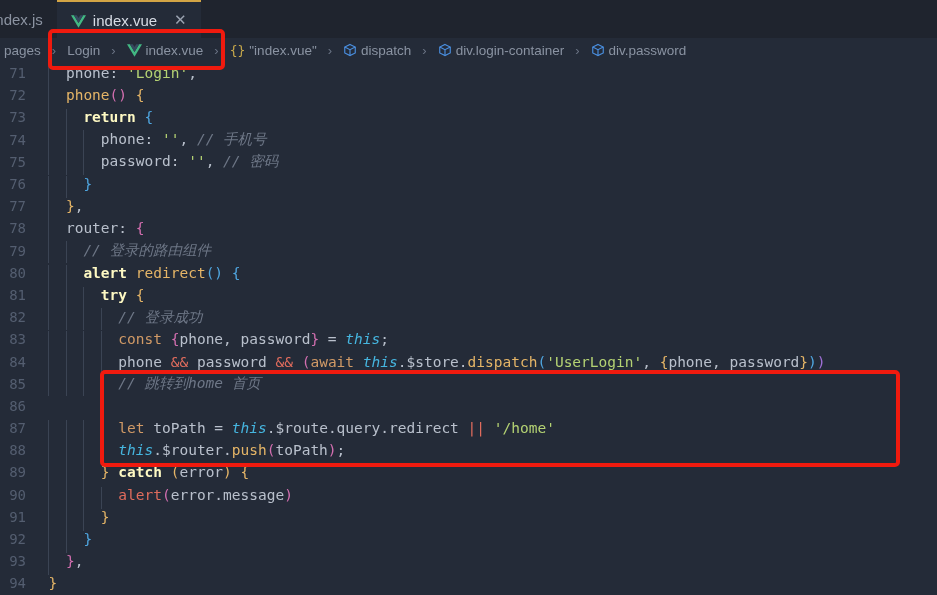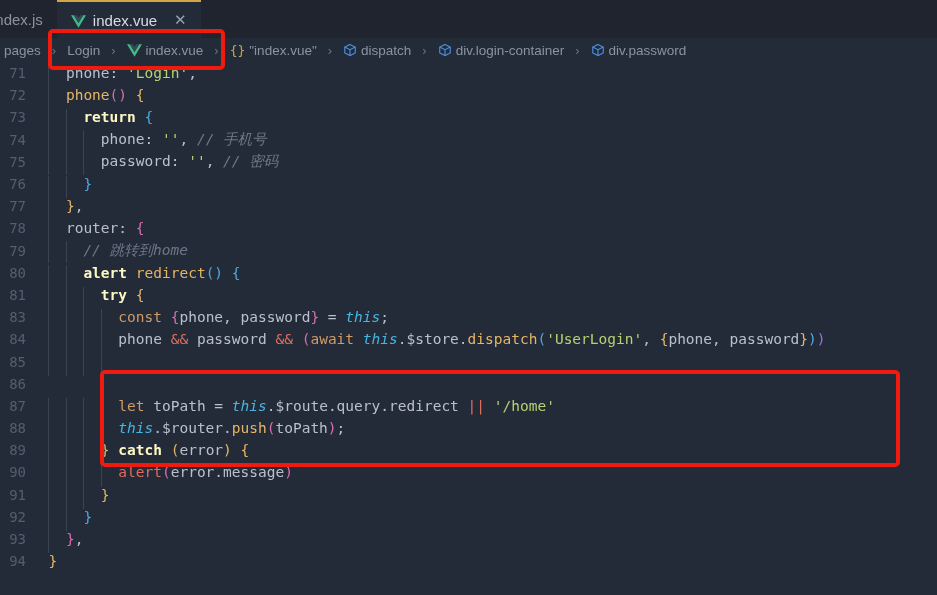--- a/index.html
+++ b/index.html
@@ -215,7 +215,7 @@
       <div class="codeline"><div class="gutter">76</div><div class="codetext"><span class="guide" style="left: 17.44px;"></span><span class="guide" style="left: 34.88px;"></span><span>      </span><span class="t-brace-b">}</span></div></div>
       <div class="codeline"><div class="gutter">77</div><div class="codetext"><span class="guide" style="left: 17.44px;"></span><span>    </span><span class="t-brace-y">}</span><span class="t-punc">,</span></div></div>
       <div class="codeline"><div class="gutter">78</div><div class="codetext"><span class="guide" style="left: 17.44px;"></span><span>    </span><span class="t-prop">router</span><span class="t-punc">: </span><span class="t-brace-p">{</span></div></div>
-      <div class="codeline"><div class="gutter">79</div><div class="codetext"><span class="guide" style="left: 17.44px;"></span><span class="guide" style="left: 34.88px;"></span><span>      </span><span class="t-com">// 跳转到home</span></div></div>
+      <div class="codeline"><div class="gutter">79</div><div class="codetext"><span class="guide" style="left: 17.44px;"></span><span class="guide" style="left: 34.88px;"></span><span>      </span><span class="t-com">// 登录的路由组件</span></div></div>
       <div class="codeline"><div class="gutter">80</div><div class="codetext"><span class="guide" style="left: 17.44px;"></span><span class="guide" style="left: 34.88px;"></span><span>      </span><span class="t-kw2">alert</span><span class="t-punc"> </span><span class="t-fn">redirect</span><span class="t-brace-b">()</span><span class="t-punc"> </span><span class="t-brace-b">{</span></div></div>
       <div class="codeline"><div class="gutter">81</div><div class="codetext"><span class="guide" style="left: 17.44px;"></span><span class="guide" style="left: 34.88px;"></span><span class="guide" style="left: 52.32px;"></span><span>        </span><span class="t-kw2">try</span><span class="t-punc"> </span><span class="t-brace-y">{</span></div></div>
       <div class="codeline"><div class="gutter">83</div><div class="codetext"><span class="guide" style="left: 17.44px;"></span><span class="guide" style="left: 34.88px;"></span><span class="guide" style="left: 52.32px;"></span><span class="guide" style="left: 69.76px;"></span><span>          </span><span class="t-var">const</span><span class="t-punc"> </span><span class="t-brace-p">{</span><span class="t-prop">phone, password</span><span class="t-brace-p">}</span><span class="t-punc"> = </span><span class="t-this">this</span><span class="t-punc">;</span></div></div>

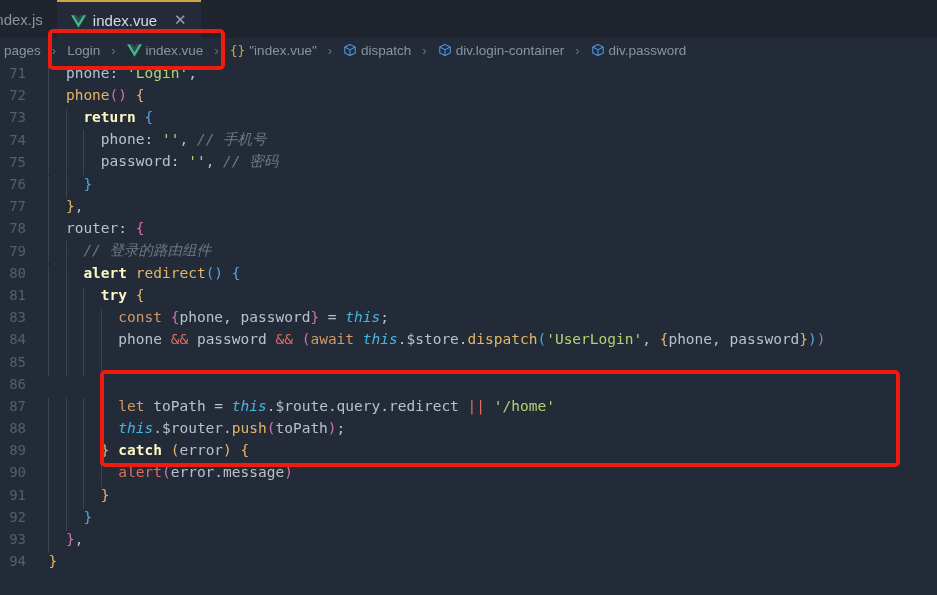--- a/index.html
+++ b/index.html
@@ -218,6 +218,7 @@
       <div class="codeline"><div class="gutter">79</div><div class="codetext"><span class="guide" style="left: 17.44px;"></span><span class="guide" style="left: 34.88px;"></span><span>      </span><span class="t-com">// 登录的路由组件</span></div></div>
       <div class="codeline"><div class="gutter">80</div><div class="codetext"><span class="guide" style="left: 17.44px;"></span><span class="guide" style="left: 34.88px;"></span><span>      </span><span class="t-kw2">alert</span><span class="t-punc"> </span><span class="t-fn">redirect</span><span class="t-brace-b">()</span><span class="t-punc"> </span><span class="t-brace-b">{</span></div></div>
       <div class="codeline"><div class="gutter">81</div><div class="codetext"><span class="guide" style="left: 17.44px;"></span><span class="guide" style="left: 34.88px;"></span><span class="guide" style="left: 52.32px;"></span><span>        </span><span class="t-kw2">try</span><span class="t-punc"> </span><span class="t-brace-y">{</span></div></div>
+      <div class="codeline"><div class="gutter">82</div><div class="codetext"><span class="guide" style="left: 17.44px;"></span><span class="guide" style="left: 34.88px;"></span><span class="guide" style="left: 52.32px;"></span><span class="guide" style="left: 69.76px;"></span><span>          </span><span class="t-com">// 登录成功</span></div></div>
       <div class="codeline"><div class="gutter">83</div><div class="codetext"><span class="guide" style="left: 17.44px;"></span><span class="guide" style="left: 34.88px;"></span><span class="guide" style="left: 52.32px;"></span><span class="guide" style="left: 69.76px;"></span><span>          </span><span class="t-var">const</span><span class="t-punc"> </span><span class="t-brace-p">{</span><span class="t-prop">phone, password</span><span class="t-brace-p">}</span><span class="t-punc"> = </span><span class="t-this">this</span><span class="t-punc">;</span></div></div>
       <div class="codeline"><div class="gutter">84</div><div class="codetext"><span class="guide" style="left: 17.44px;"></span><span class="guide" style="left: 34.88px;"></span><span class="guide" style="left: 52.32px;"></span><span class="guide" style="left: 69.76px;"></span><span>          </span><span class="t-prop">phone </span><span class="t-op">&amp;&amp;</span><span class="t-prop"> password </span><span class="t-op">&amp;&amp;</span><span class="t-punc"> </span><span class="t-brace-p">(</span><span class="t-var">await</span><span class="t-punc"> </span><span class="t-this">this</span><span class="t-punc">.</span><span class="t-prop">$store</span><span class="t-punc">.</span><span class="t-fn">dispatch</span><span class="t-brace-b">(</span><span class="t-str">'UserLogin'</span><span class="t-punc">, </span><span class="t-brace-y">{</span><span class="t-prop">phone, password</span><span class="t-brace-y">}</span><span class="t-brace-b">)</span><span class="t-paren-v">)</span></div></div>
       <div class="codeline"><div class="gutter">85</div><div class="codetext"><span class="guide" style="left: 17.44px;"></span><span class="guide" style="left: 34.88px;"></span><span class="guide" style="left: 52.32px;"></span><span class="guide" style="left: 69.76px;"></span><span>          </span></div></div>

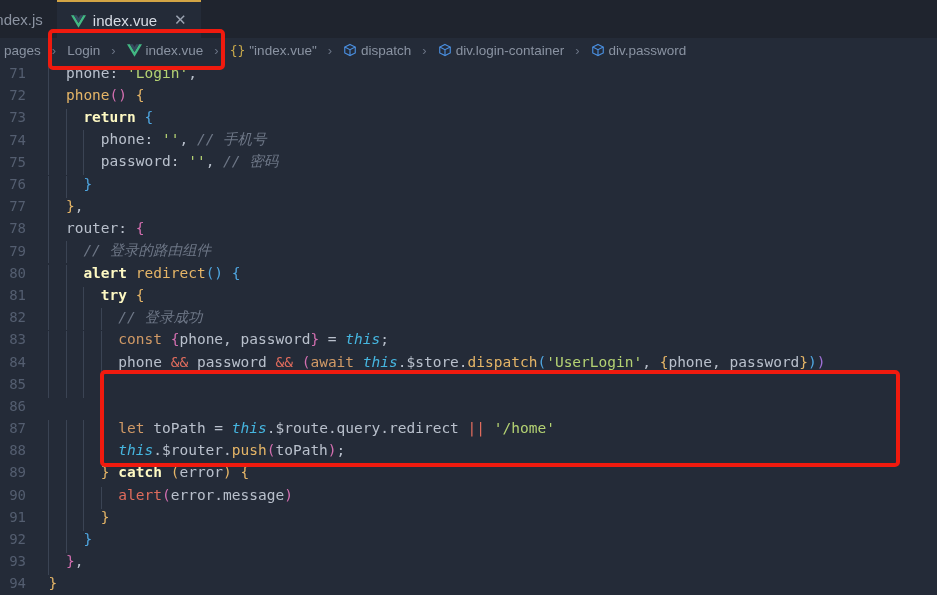--- a/index.html
+++ b/index.html
@@ -221,7 +221,7 @@
       <div class="codeline"><div class="gutter">82</div><div class="codetext"><span class="guide" style="left: 17.44px;"></span><span class="guide" style="left: 34.88px;"></span><span class="guide" style="left: 52.32px;"></span><span class="guide" style="left: 69.76px;"></span><span>          </span><span class="t-com">// 登录成功</span></div></div>
       <div class="codeline"><div class="gutter">83</div><div class="codetext"><span class="guide" style="left: 17.44px;"></span><span class="guide" style="left: 34.88px;"></span><span class="guide" style="left: 52.32px;"></span><span class="guide" style="left: 69.76px;"></span><span>          </span><span class="t-var">const</span><span class="t-punc"> </span><span class="t-brace-p">{</span><span class="t-prop">phone, password</span><span class="t-brace-p">}</span><span class="t-punc"> = </span><span class="t-this">this</span><span class="t-punc">;</span></div></div>
       <div class="codeline"><div class="gutter">84</div><div class="codetext"><span class="guide" style="left: 17.44px;"></span><span class="guide" style="left: 34.88px;"></span><span class="guide" style="left: 52.32px;"></span><span class="guide" style="left: 69.76px;"></span><span>          </span><span class="t-prop">phone </span><span class="t-op">&amp;&amp;</span><span class="t-prop"> password </span><span class="t-op">&amp;&amp;</span><span class="t-punc"> </span><span class="t-brace-p">(</span><span class="t-var">await</span><span class="t-punc"> </span><span class="t-this">this</span><span class="t-punc">.</span><span class="t-prop">$store</span><span class="t-punc">.</span><span class="t-fn">dispatch</span><span class="t-brace-b">(</span><span class="t-str">'UserLogin'</span><span class="t-punc">, </span><span class="t-brace-y">{</span><span class="t-prop">phone, password</span><span class="t-brace-y">}</span><span class="t-brace-b">)</span><span class="t-paren-v">)</span></div></div>
-      <div class="codeline"><div class="gutter">85</div><div class="codetext"><span class="guide" style="left: 17.44px;"></span><span class="guide" style="left: 34.88px;"></span><span class="guide" style="left: 52.32px;"></span><span class="guide" style="left: 69.76px;"></span><span>          </span></div></div>
+      <div class="codeline"><div class="gutter">85</div><div class="codetext"><span class="guide" style="left: 17.44px;"></span><span class="guide" style="left: 34.88px;"></span><span class="guide" style="left: 52.32px;"></span><span class="guide" style="left: 69.76px;"></span><span>          </span><span class="t-com">// 跳转到home 首页</span></div></div>
       <div class="codeline"><div class="gutter">86</div></div>
       <div class="codeline"><div class="gutter">87</div><div class="codetext"><span class="guide" style="left: 17.44px;"></span><span class="guide" style="left: 34.88px;"></span><span class="guide" style="left: 52.32px;"></span><span class="guide" style="left: 69.76px;"></span><span>          </span><span class="t-var">let</span><span class="t-prop"> toPath </span><span class="t-punc">= </span><span class="t-this">this</span><span class="t-punc">.</span><span class="t-prop">$route</span><span class="t-punc">.</span><span class="t-prop">query</span><span class="t-punc">.</span><span class="t-prop">redirect</span><span class="t-punc"> </span><span class="t-op">||</span><span class="t-punc"> </span><span class="t-str">'/home'</span></div></div>
       <div class="codeline"><div class="gutter">88</div><div class="codetext"><span class="guide" style="left: 17.44px;"></span><span class="guide" style="left: 34.88px;"></span><span class="guide" style="left: 52.32px;"></span><span class="guide" style="left: 69.76px;"></span><span>          </span><span class="t-this">this</span><span class="t-punc">.</span><span class="t-prop">$router</span><span class="t-punc">.</span><span class="t-fn">push</span><span class="t-brace-p">(</span><span class="t-prop">toPath</span><span class="t-brace-p">)</span><span class="t-punc">;</span></div></div>

